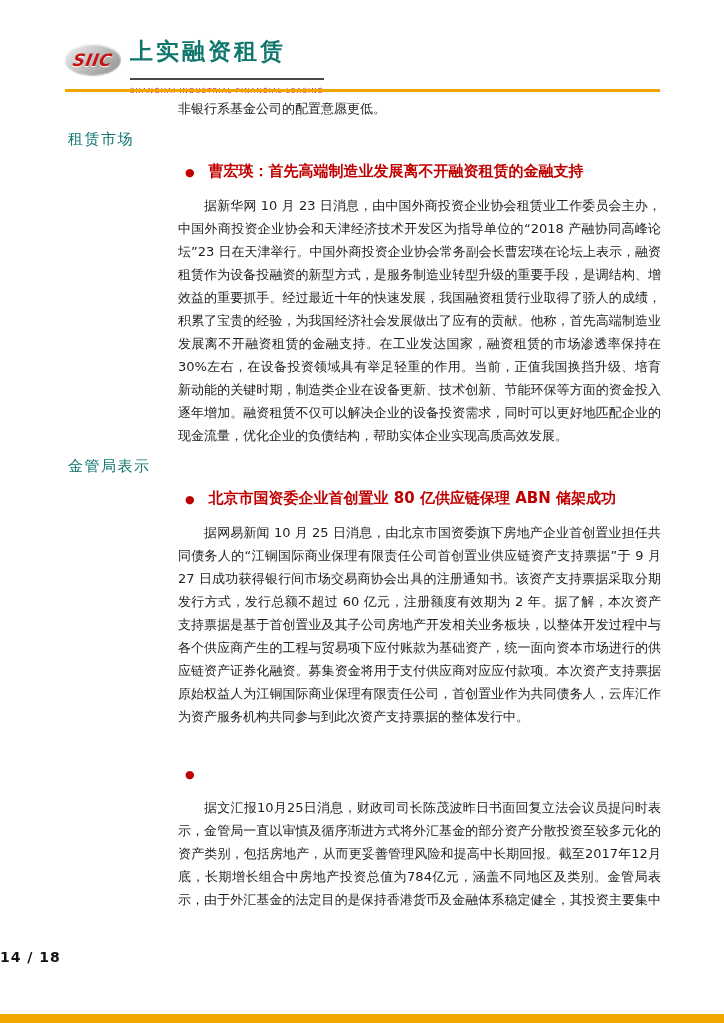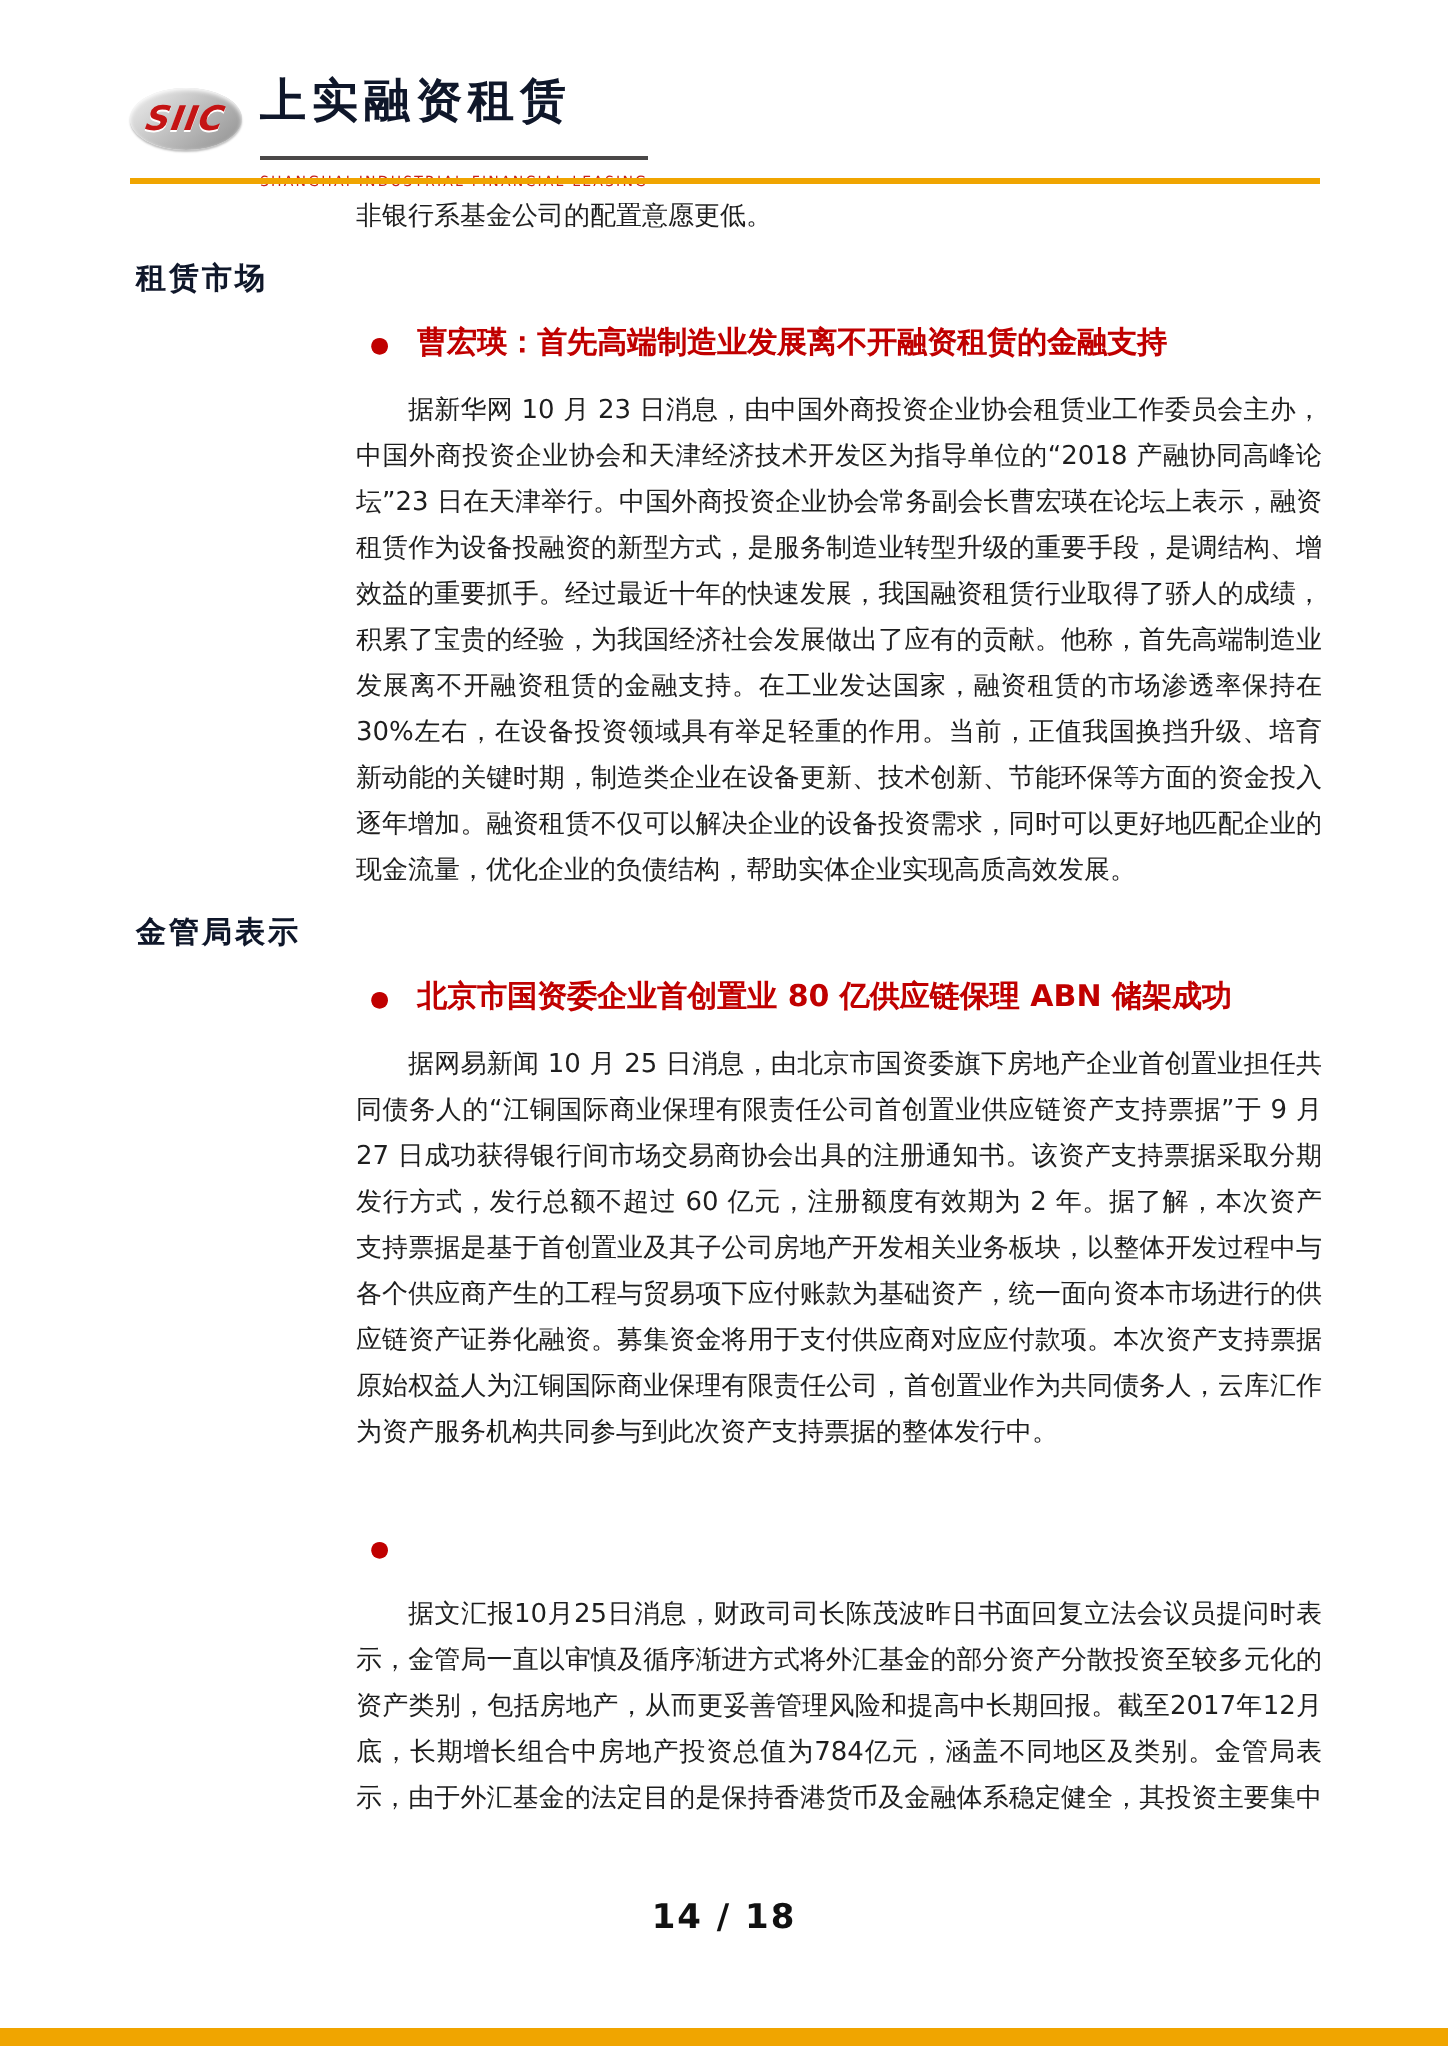--- a/index.html
+++ b/index.html
@@ -27,7 +27,7 @@
     text-shadow:0 1px 0 #fff;
   }
   .logo-cn {
-    font-size:23px; font-weight:600; color:#0f172a; letter-spacing:3px;
+    font-size:23px; font-weight:600; color:#0f766e; letter-spacing:3px;
     line-height:1.15; border-bottom:2px solid #4a4848; padding-bottom:14px;
     white-space:nowrap;
   }

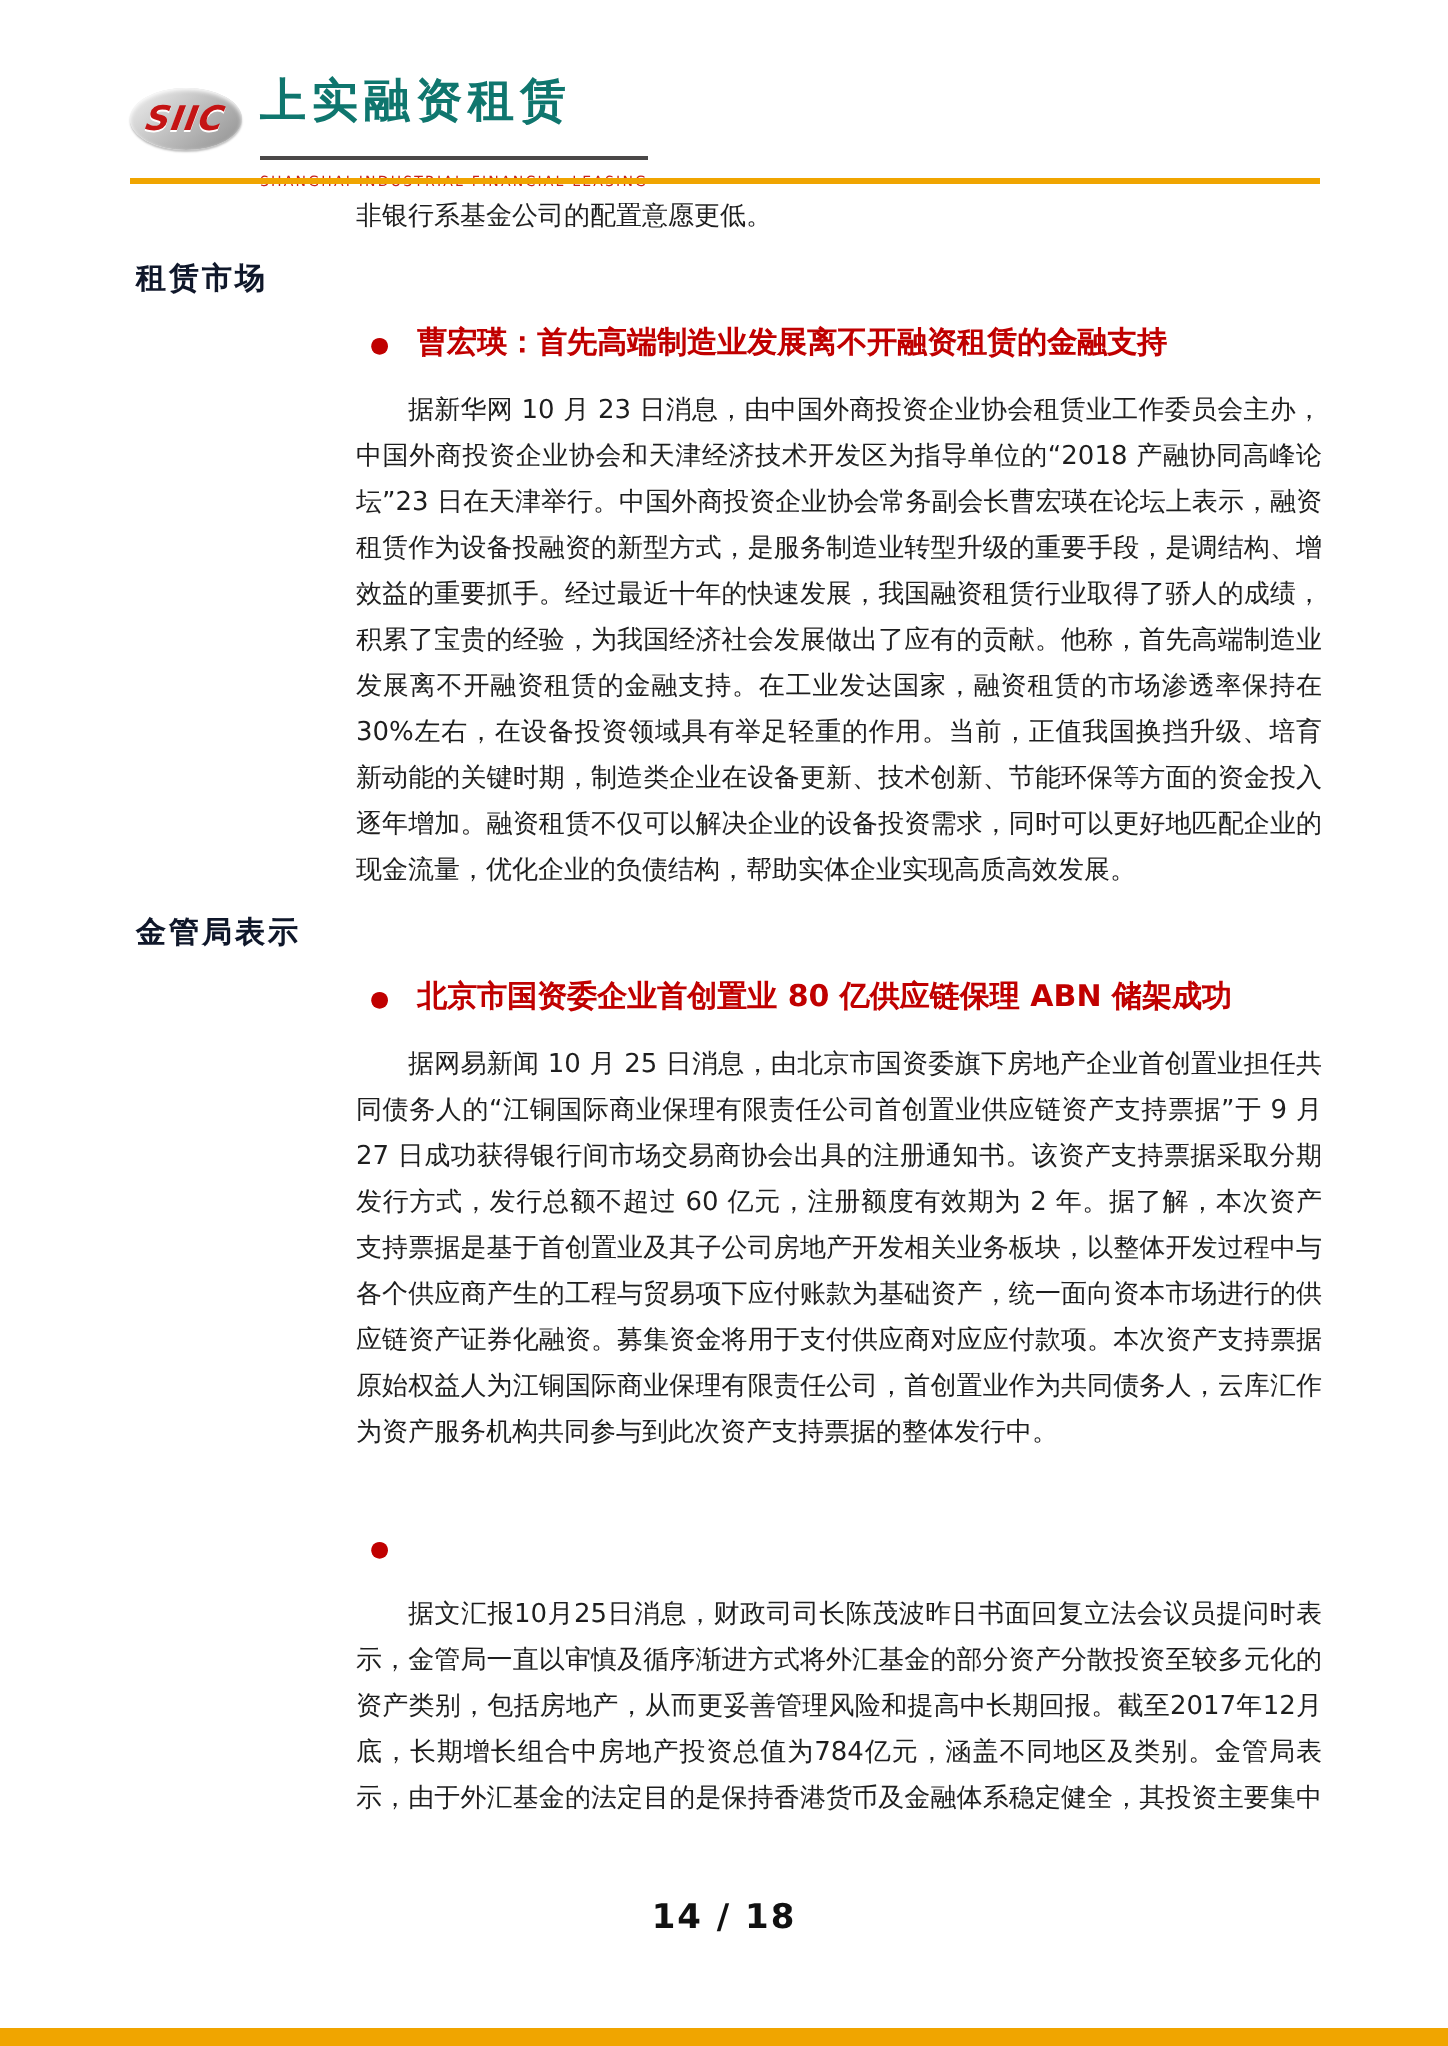--- a/index.html
+++ b/index.html
@@ -54,8 +54,8 @@
   .clamp-5  { max-height:117px; }
 
   .section-heading {
-    margin:9px 0 0 1px; font-size:15px; line-height:20px; font-weight:bold;
-    color:#0f172a; letter-spacing:1.5px;
+    margin:9px 0 0 1px; font-size:15px; line-height:20px; font-weight:normal;
+    color:#0f766e; letter-spacing:1.5px;
   }
 
   .headline {

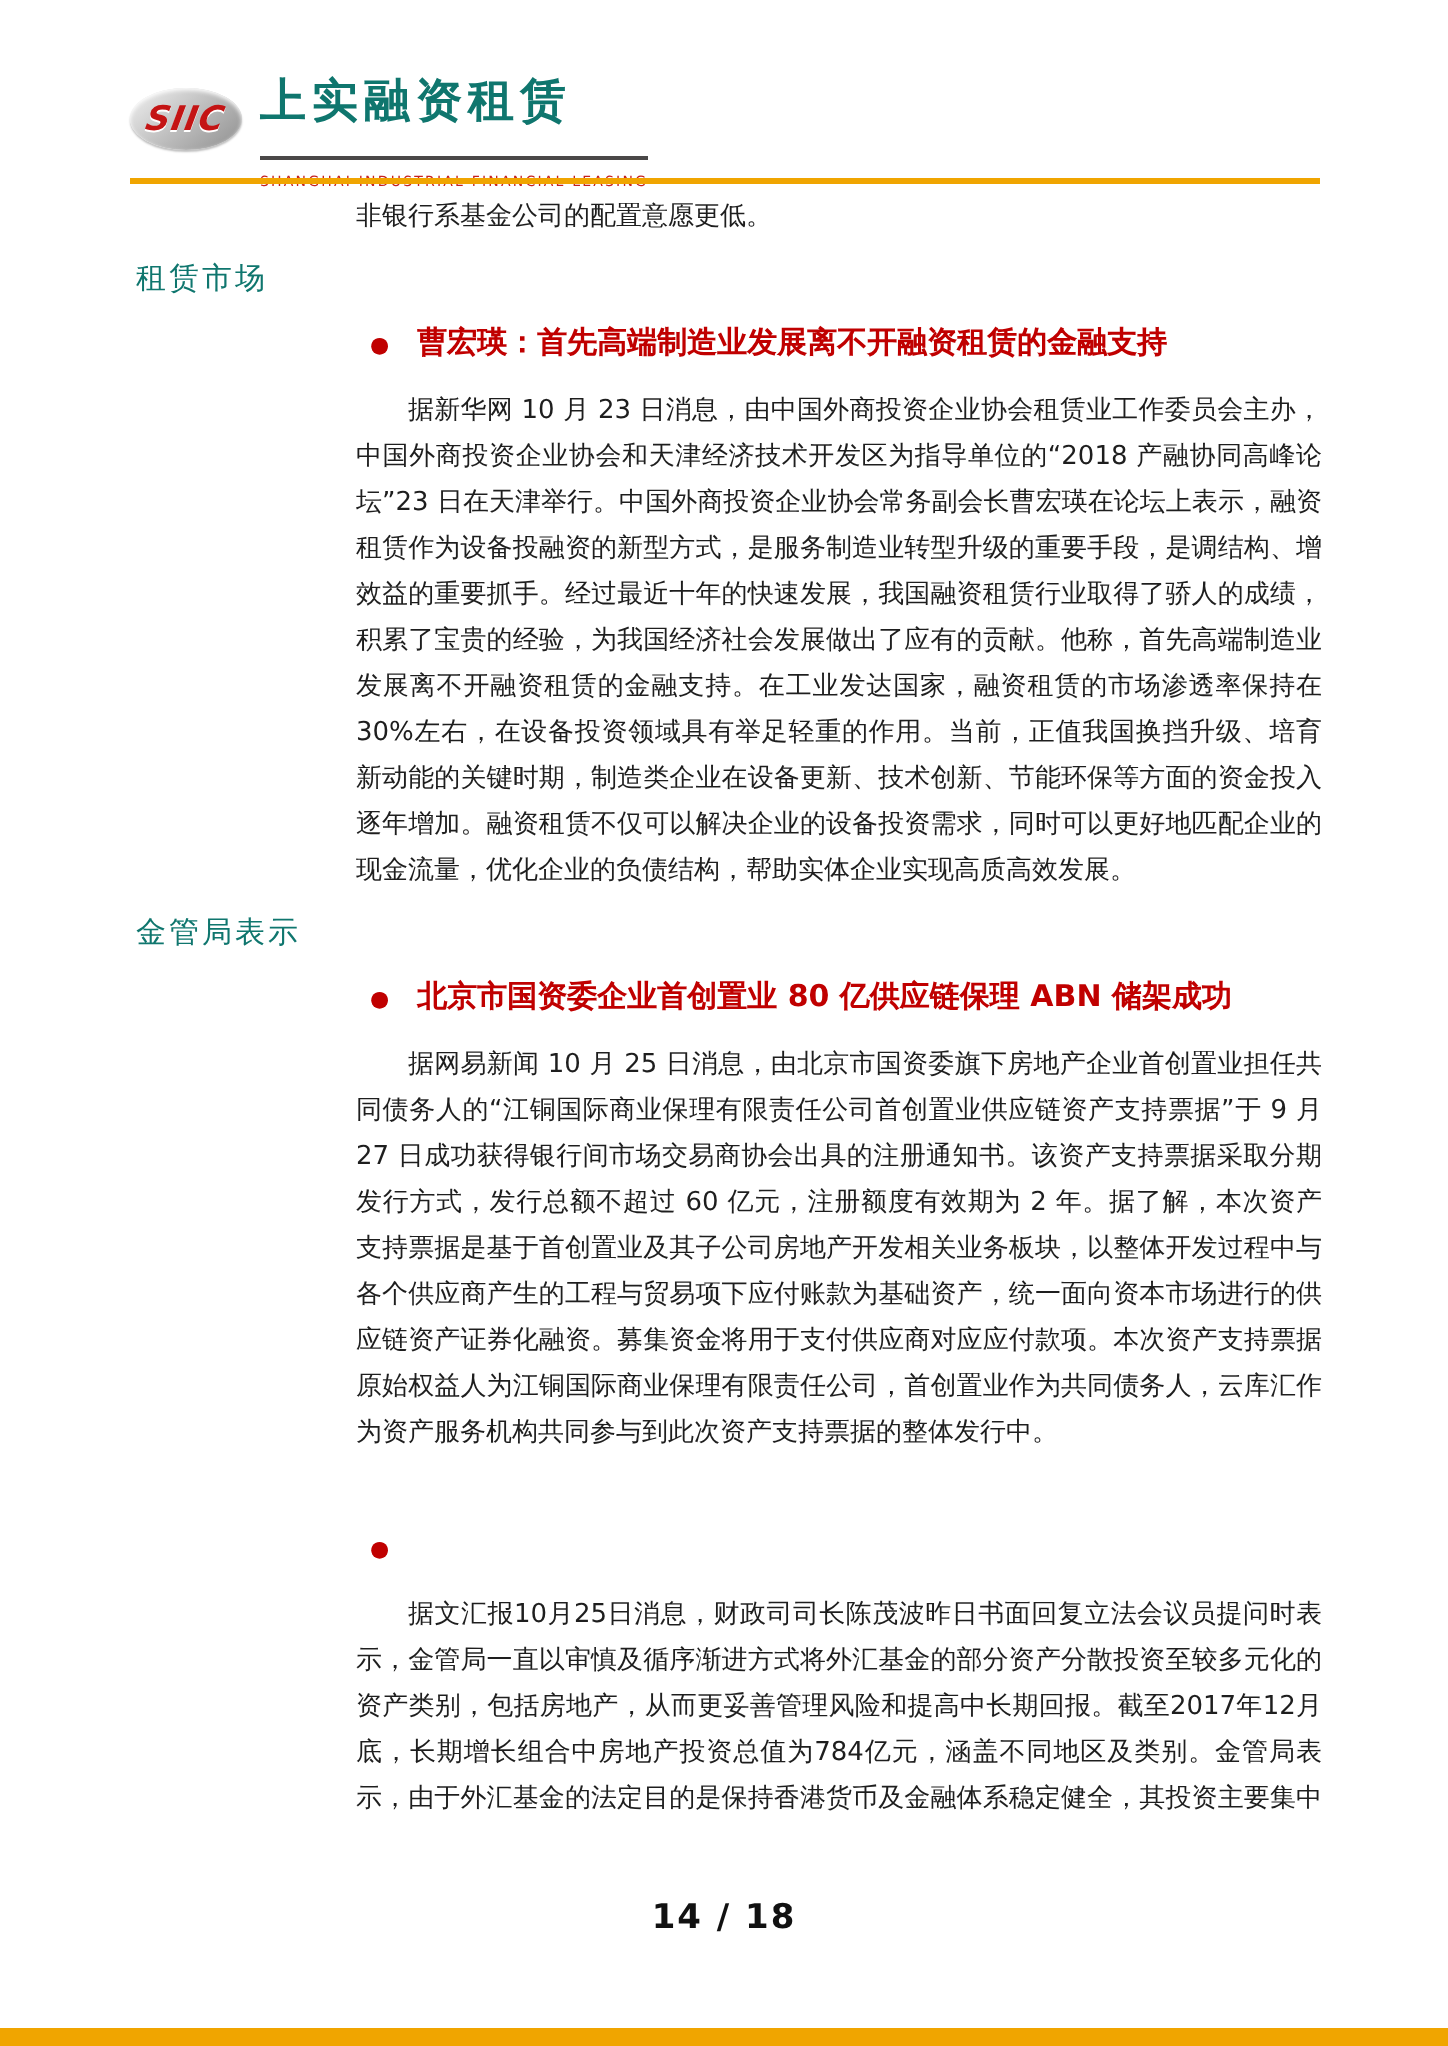--- a/index.html
+++ b/index.html
@@ -68,7 +68,7 @@
   
   .page-number {
     position:absolute; top:949px; left:0; width:100%;
-    text-align:center; font-size:17px; font-weight:bold; color:#111;
+    font-size:14px; font-weight:bold; color:#111;
     letter-spacing:1px;
   }
   .footer-bar {

